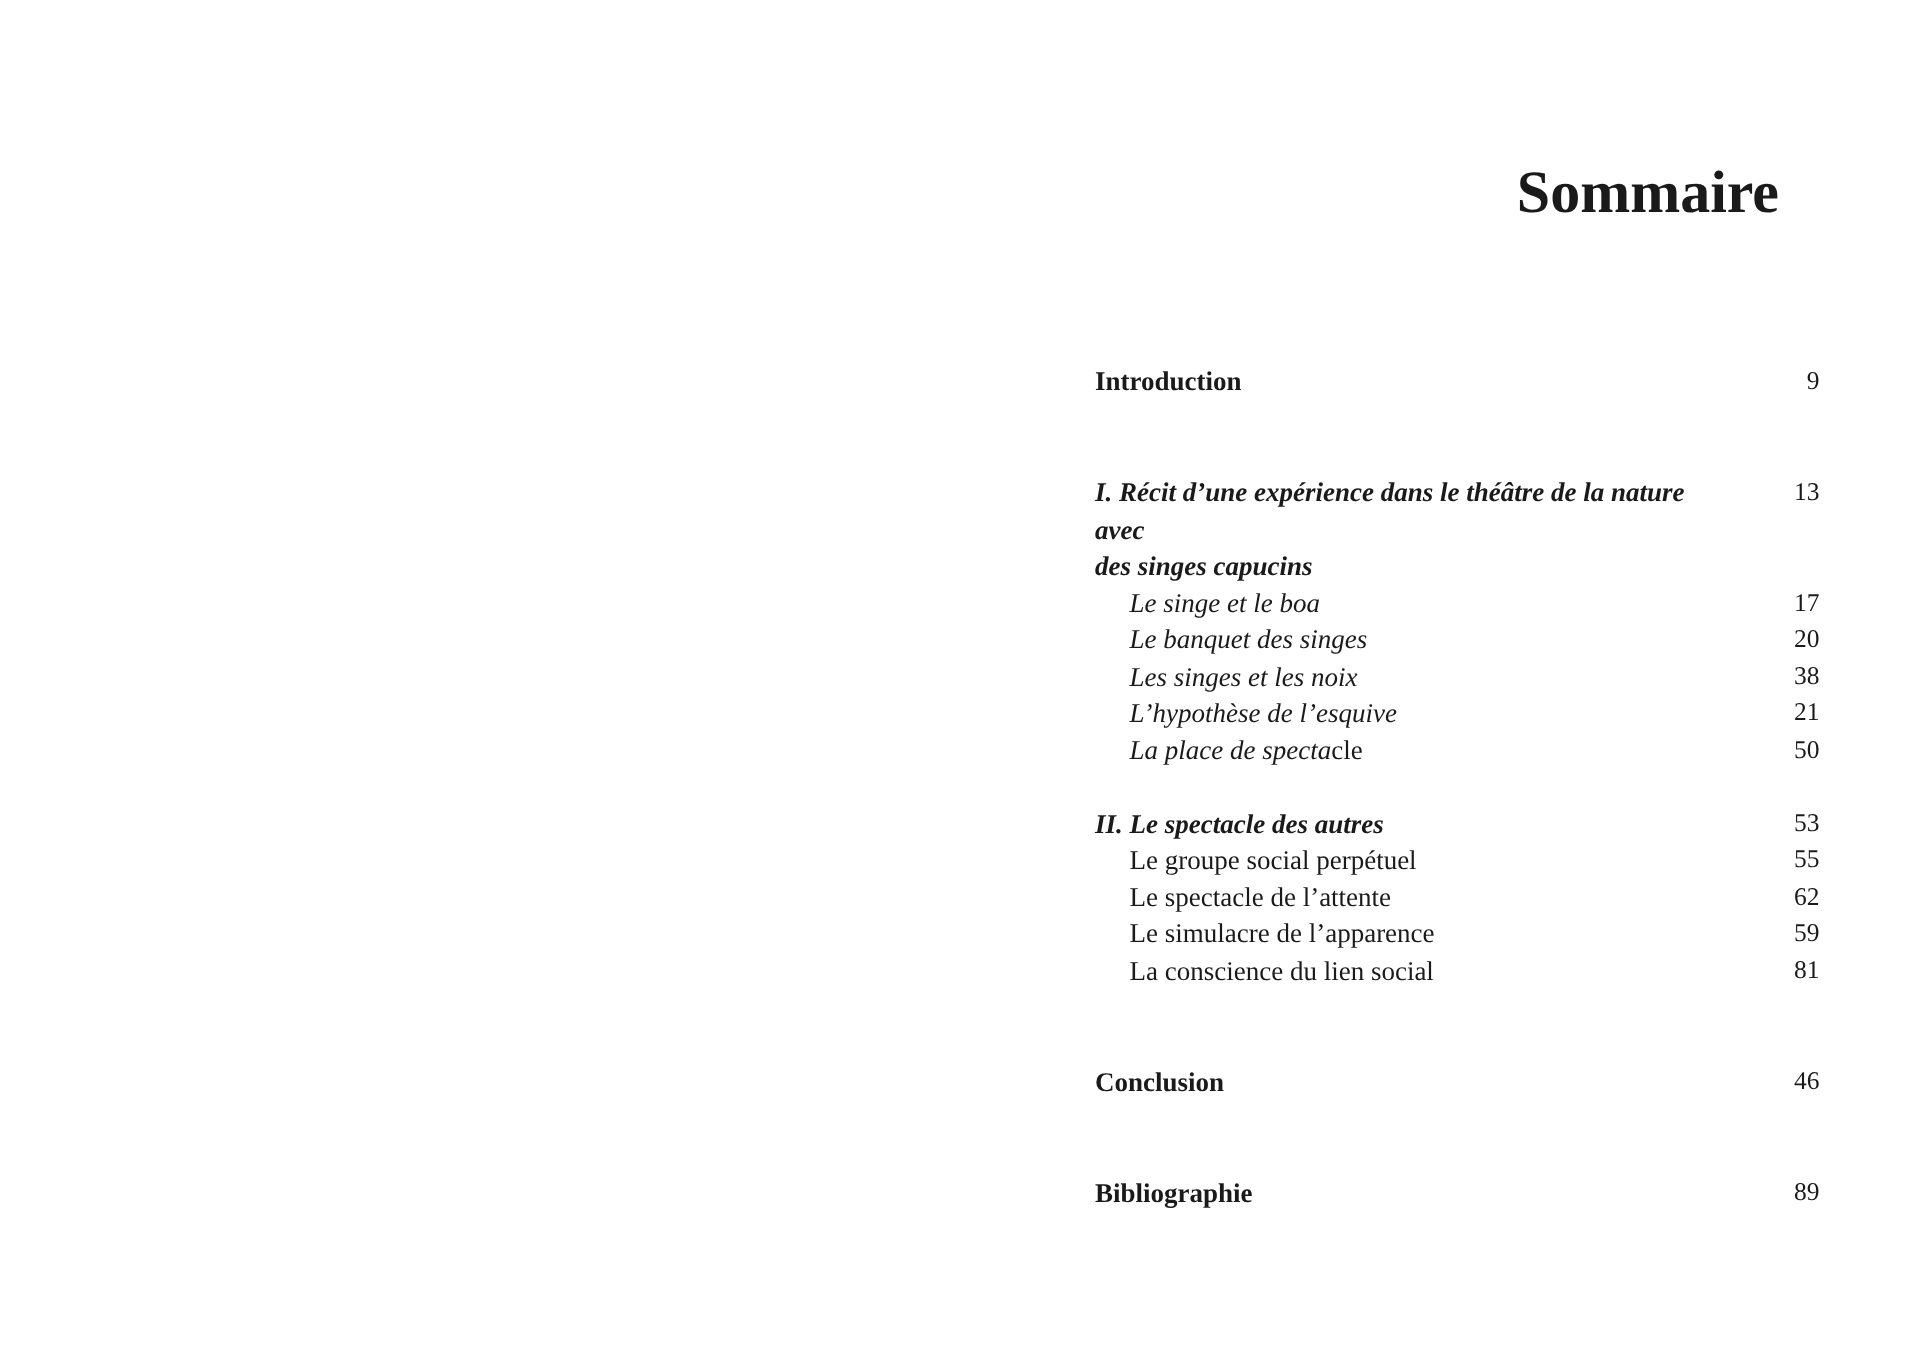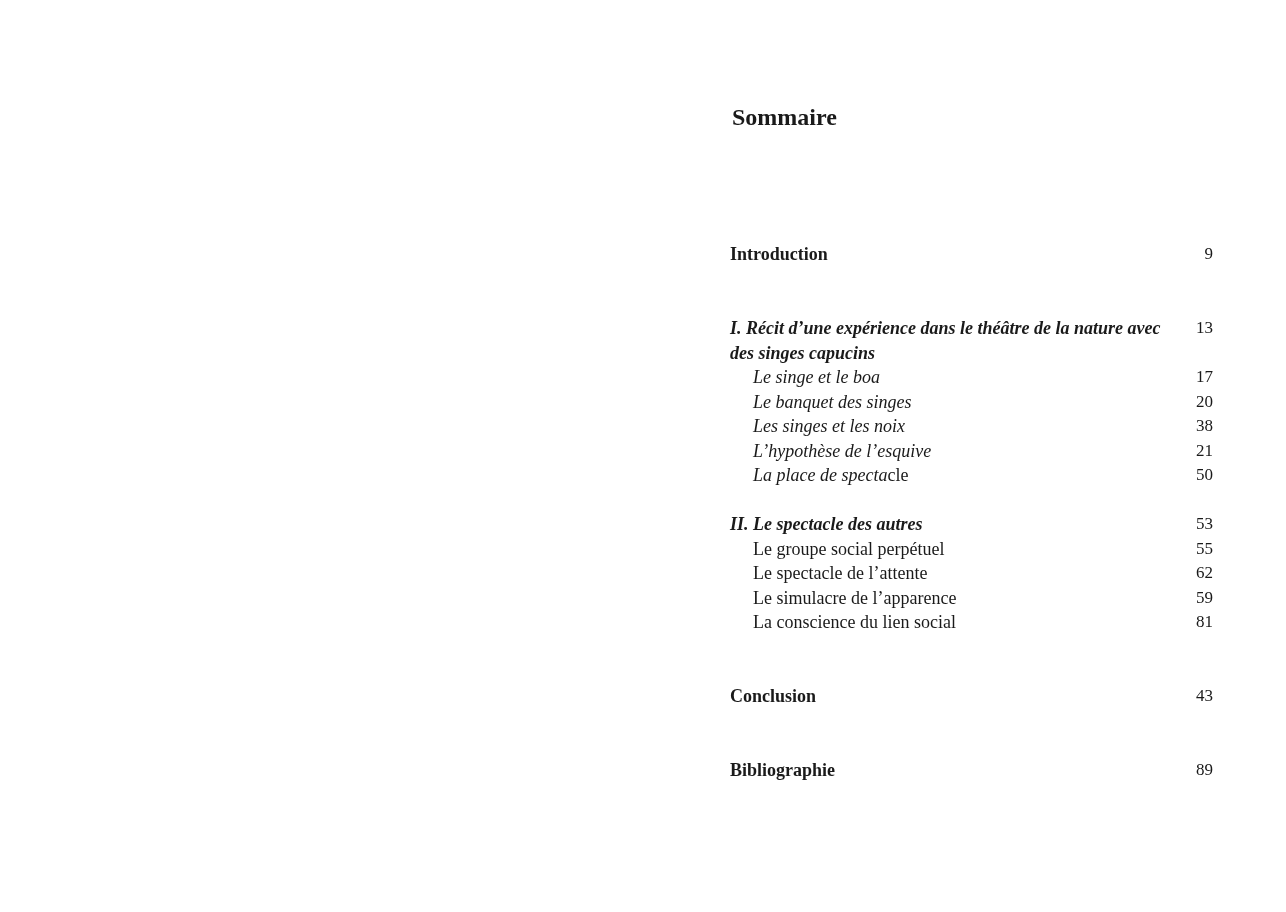--- a/index.html
+++ b/index.html
@@ -17,11 +17,11 @@
   }
   .page-title {
     position: absolute;
-    left: 732px;
+    left: 716px;
     width: 470px;
     top: 84px;
-    text-align: left;
-    font-size: 24px;
+    text-align: right;
+    font-size: 40px;
     font-weight: bold;
     line-height: 34px;
   }

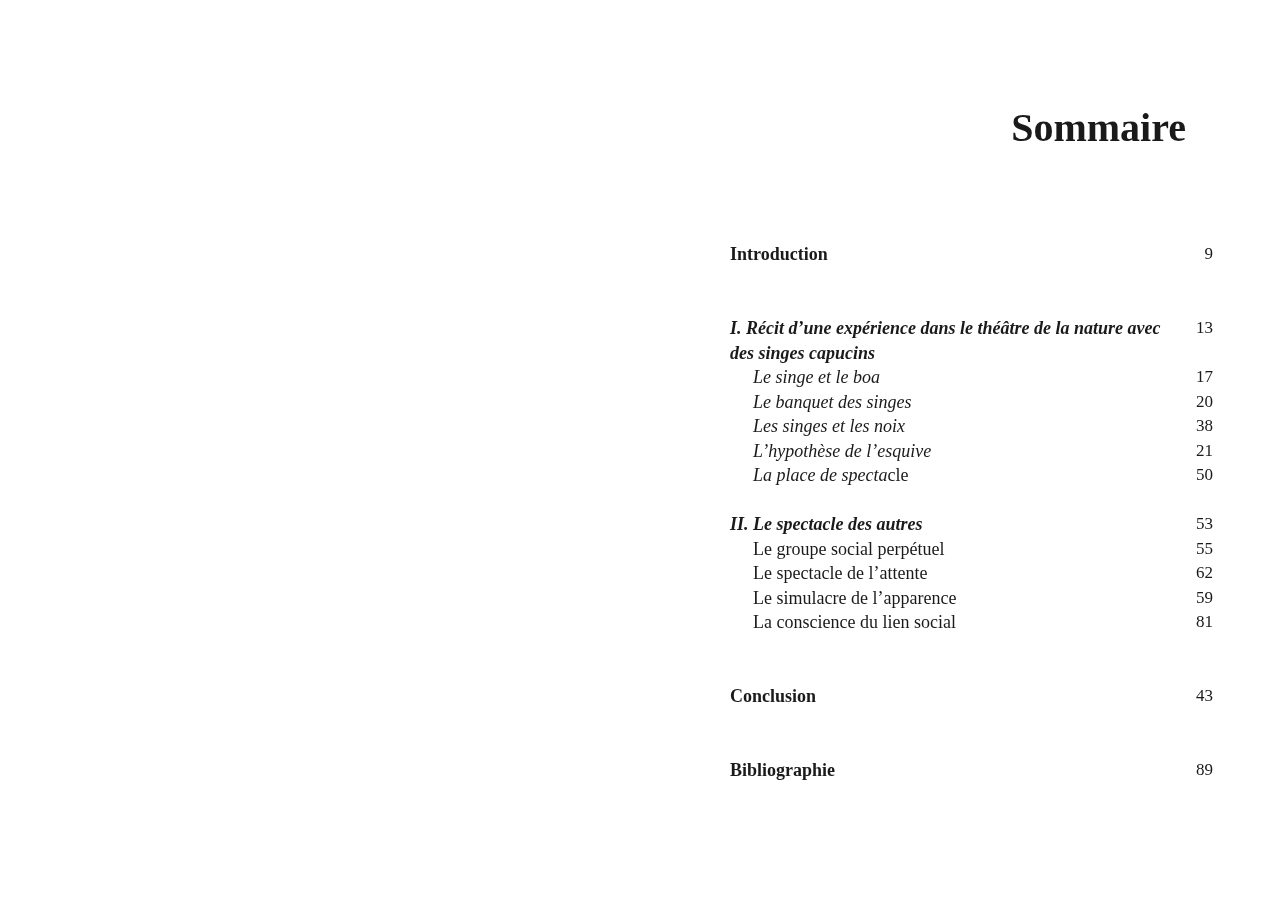--- a/index.html
+++ b/index.html
@@ -52,7 +52,7 @@
   .bolditalic { font-weight: bold; font-style: italic; }
   .italic { font-style: italic; }
   .roman { font-style: normal; font-weight: normal; }
-  .gap-2 { margin-top: 49.5px; }  
+  .gap-2 { margin-top: 49.5px; gap: 24px; }  
   .gap-1 { margin-top: 24.5px; }  
 </style>
 </head>

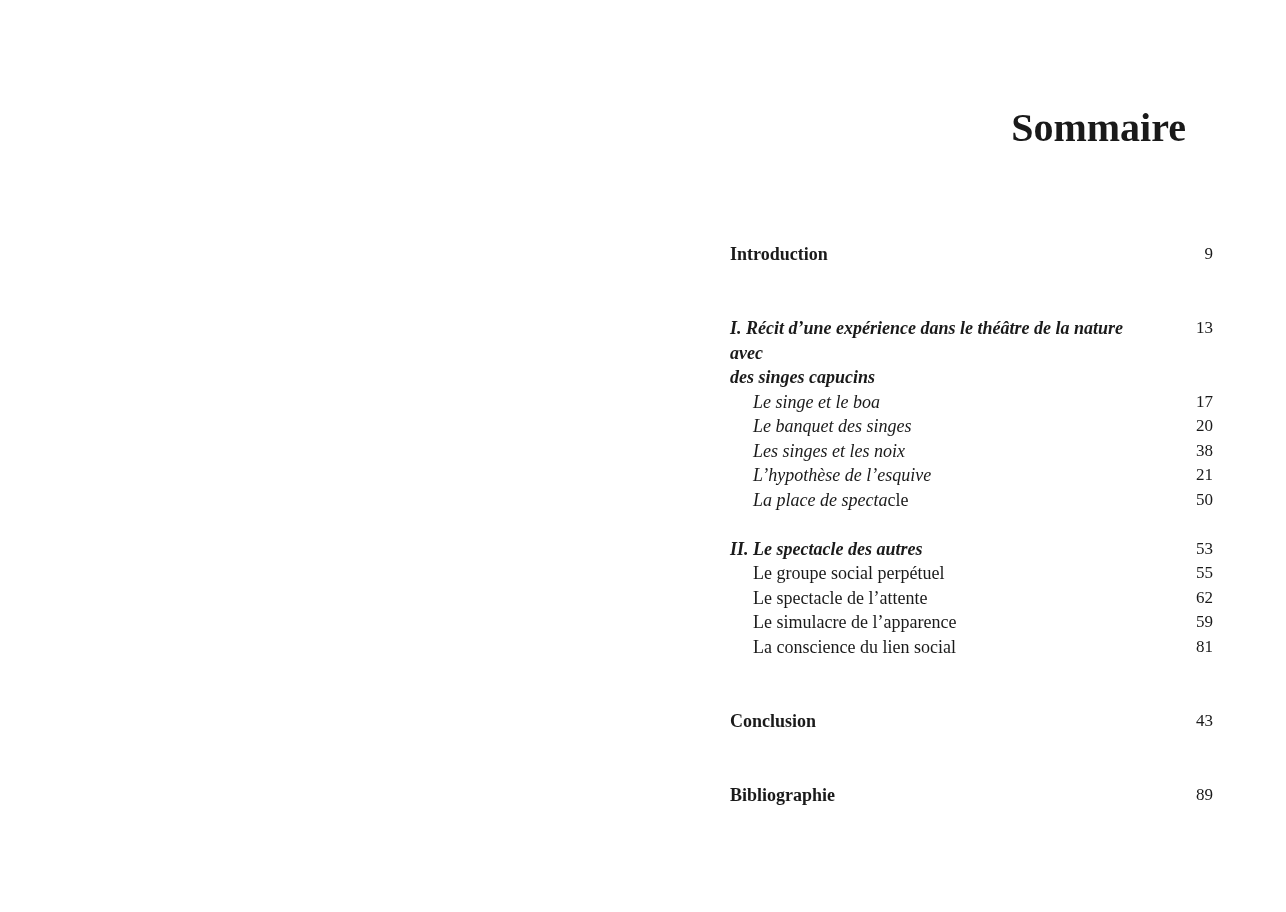--- a/index.html
+++ b/index.html
@@ -127,7 +127,7 @@
 
   <div class="toc-row gap-2">
     <span class="toc-label bold">Conclusion</span>
-    <span class="toc-page">43</span>
+    <span class="toc-page">46</span>
   </div>
 
   <div class="toc-row gap-2">

